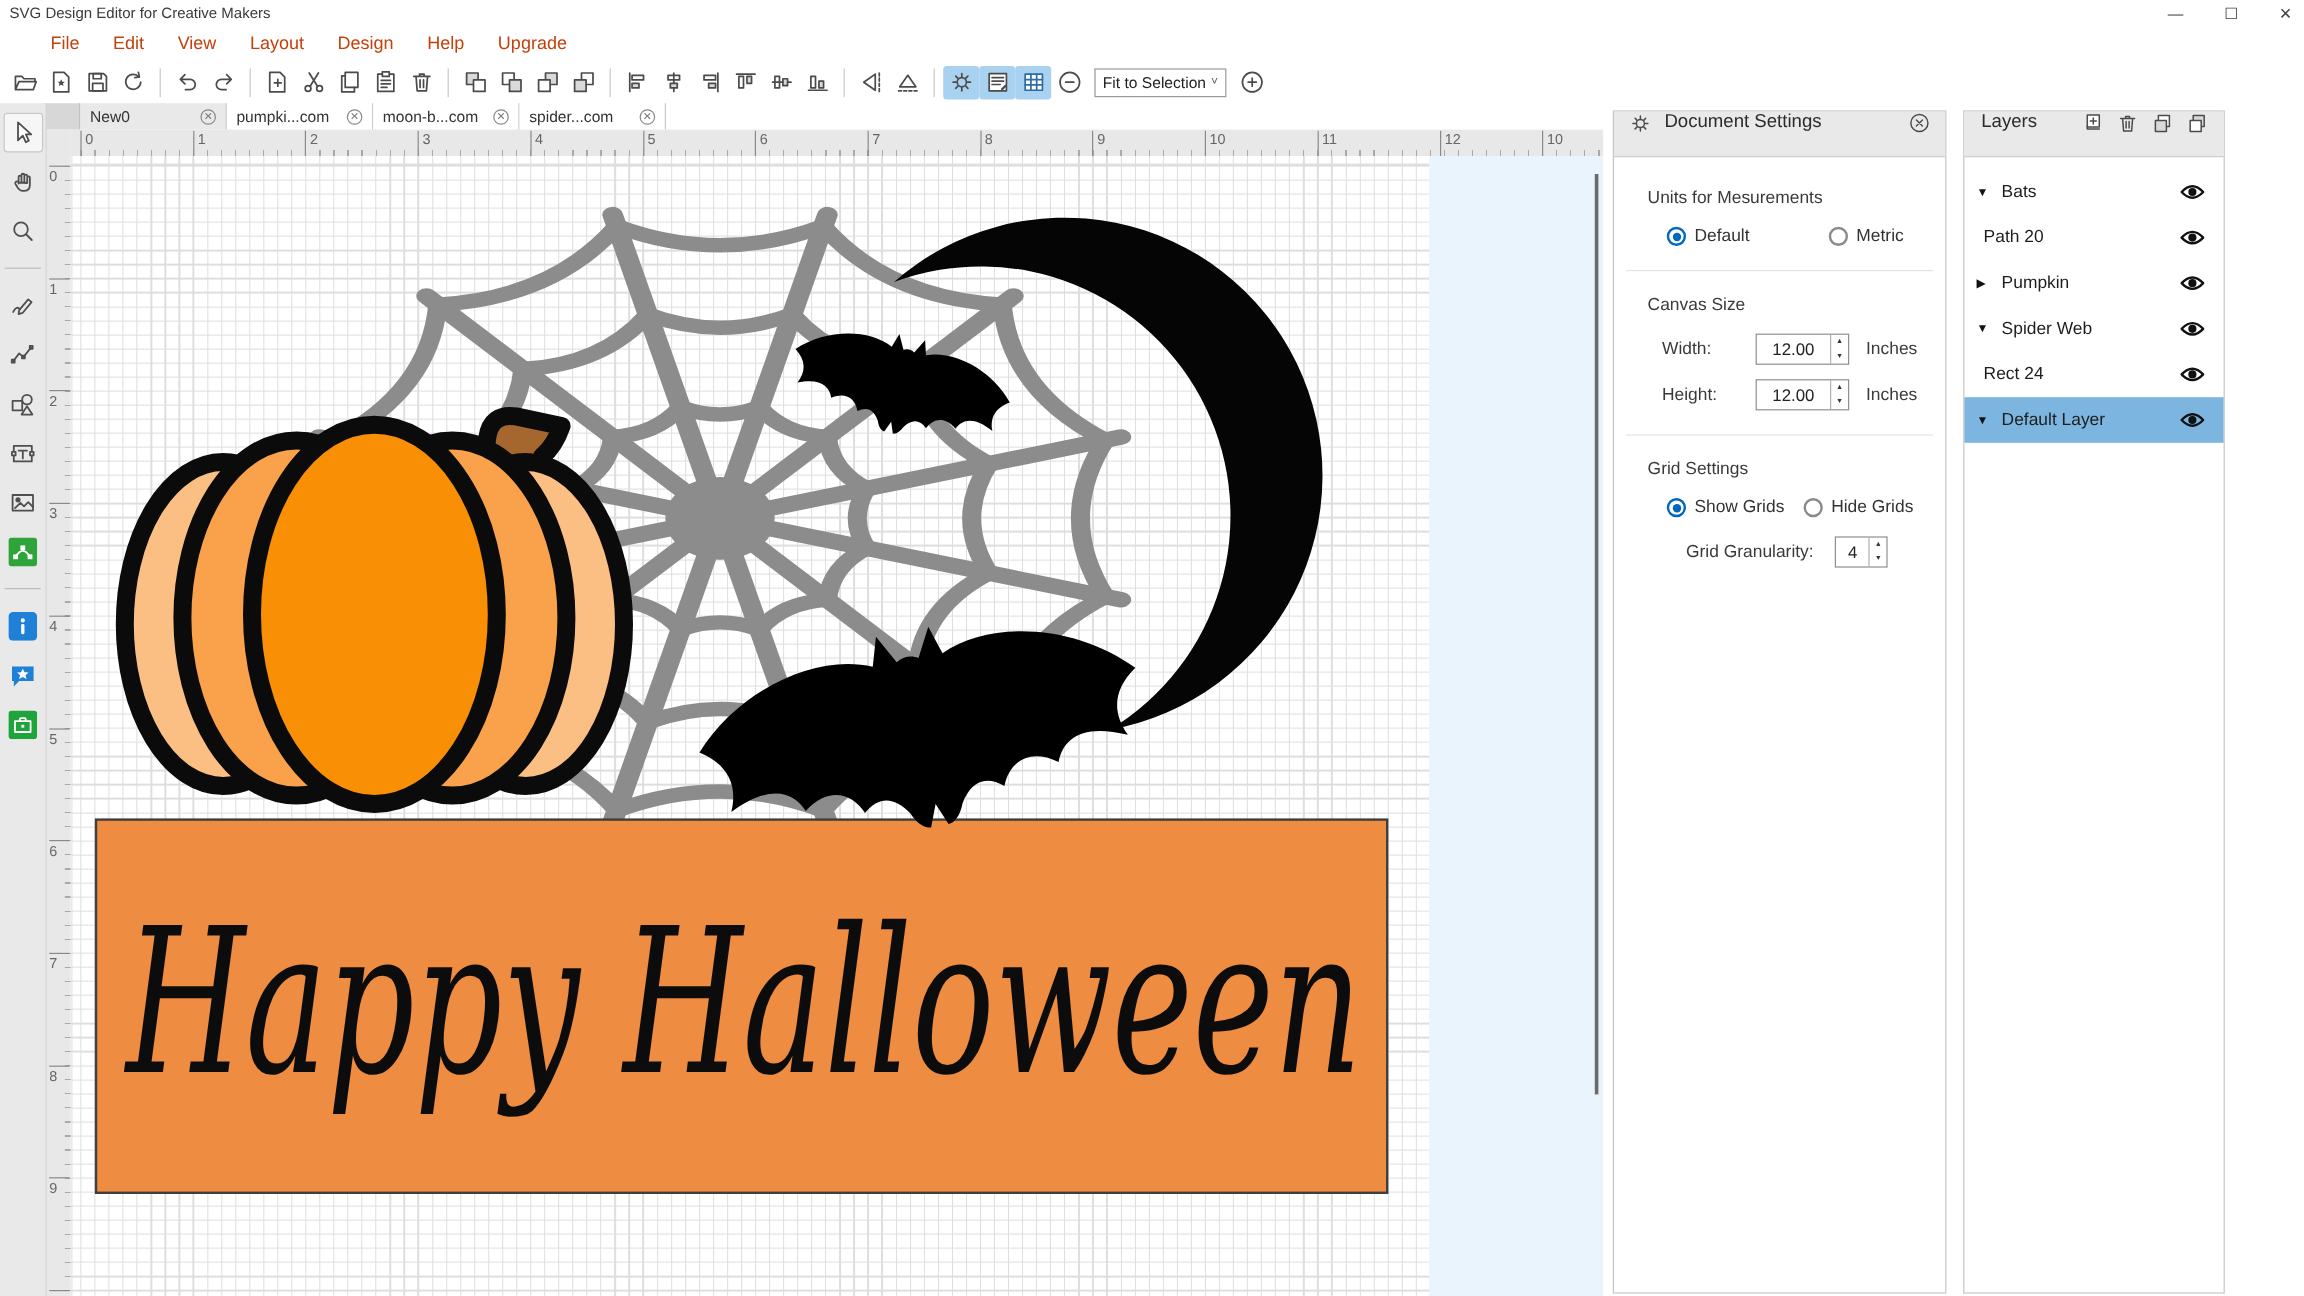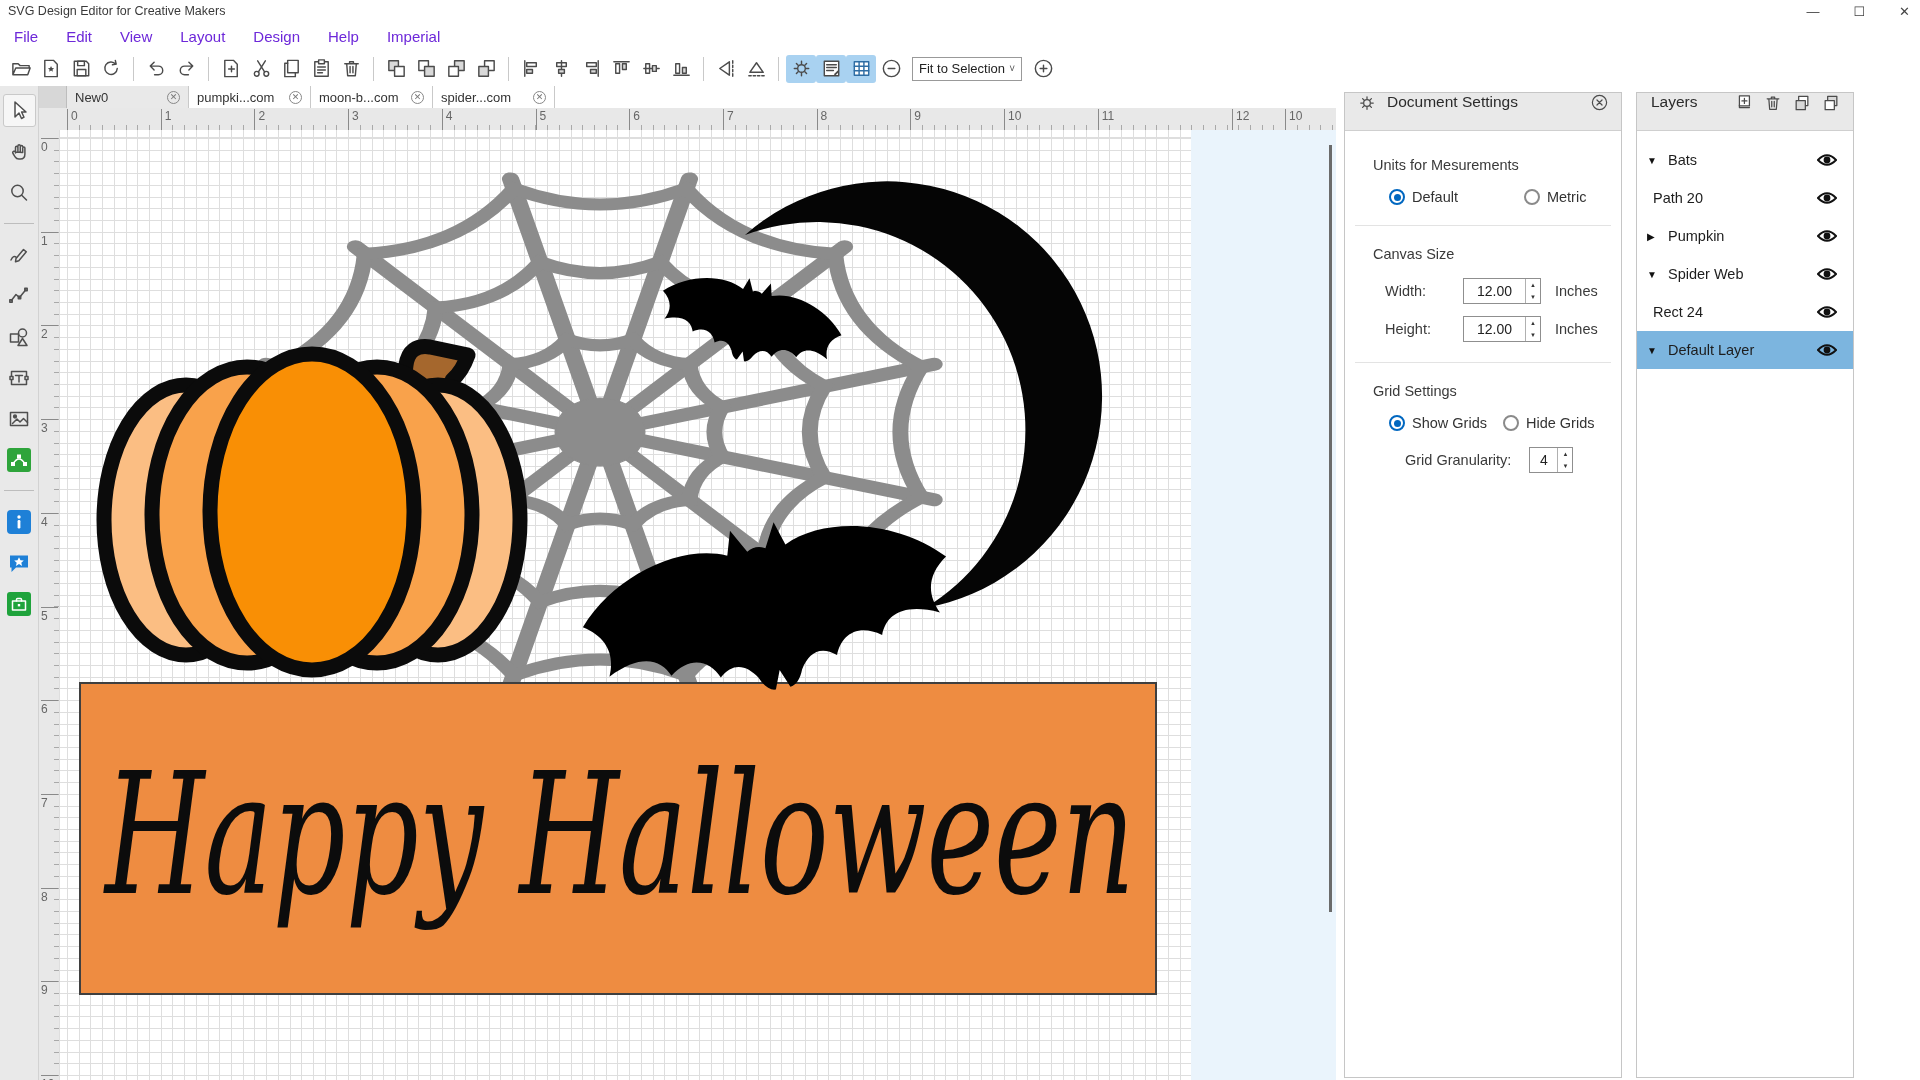--- a/index.html
+++ b/index.html
@@ -13,7 +13,7 @@
     align-items:center; font-size:13px; color:#444; }
   .wincontrols span { cursor:default; }
   .menubar { position:absolute; left:0; top:22px; width:1920px; height:29px; background:#fff;
-    display:flex; align-items:center; font-size:15px; color:#6d28d9; }
+    display:flex; align-items:center; font-size:15px; color:#c2410c;padding-left:28px; }
   .menubar span { padding:0 14px; }
   .toolbar { position:absolute; left:0; top:51px; width:1920px; height:35px; background:#fff;
     display:flex; align-items:center; padding-left:6px; }

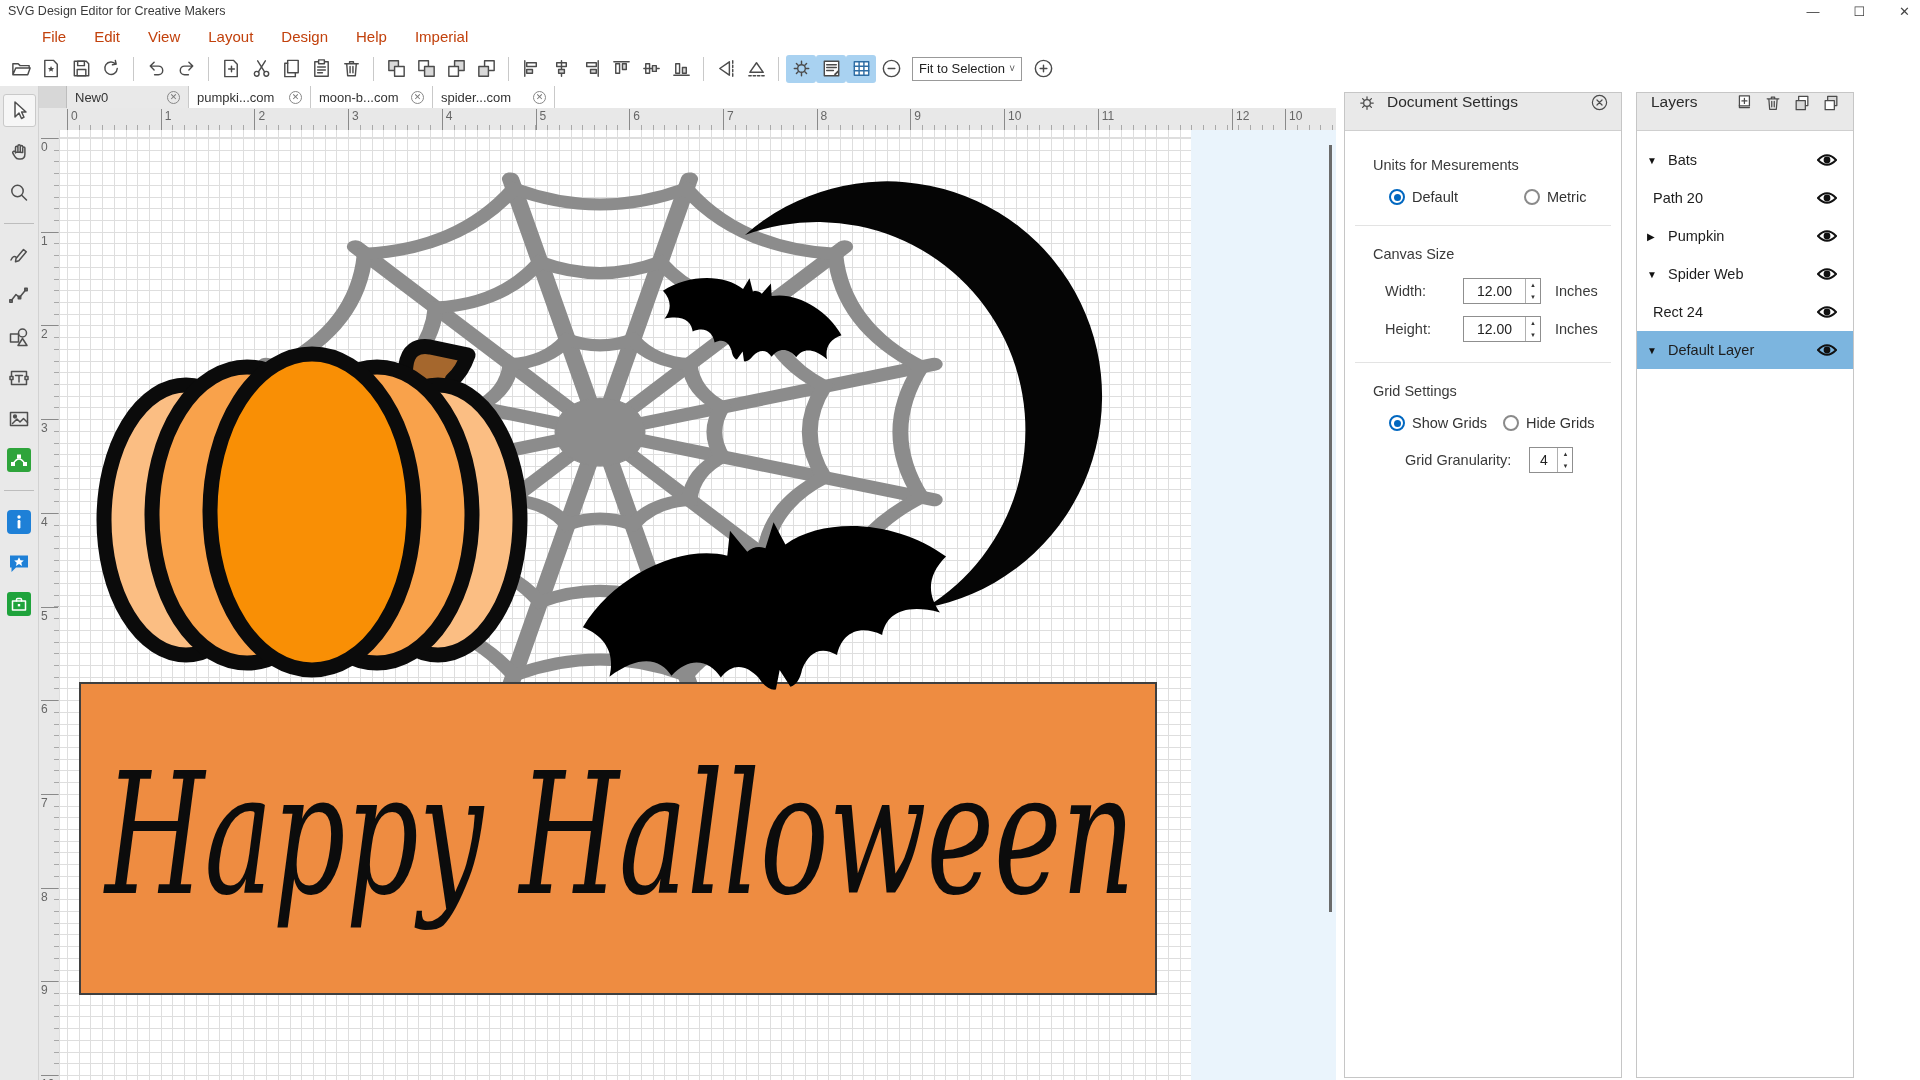--- a/index.html
+++ b/index.html
@@ -127,7 +127,7 @@
   <span>Layout</span>
   <span>Design</span>
   <span>Help</span>
-  <span>Imperial</span>
+  <span>Upgrade</span>
 </div>
 
 <div class="toolbar">

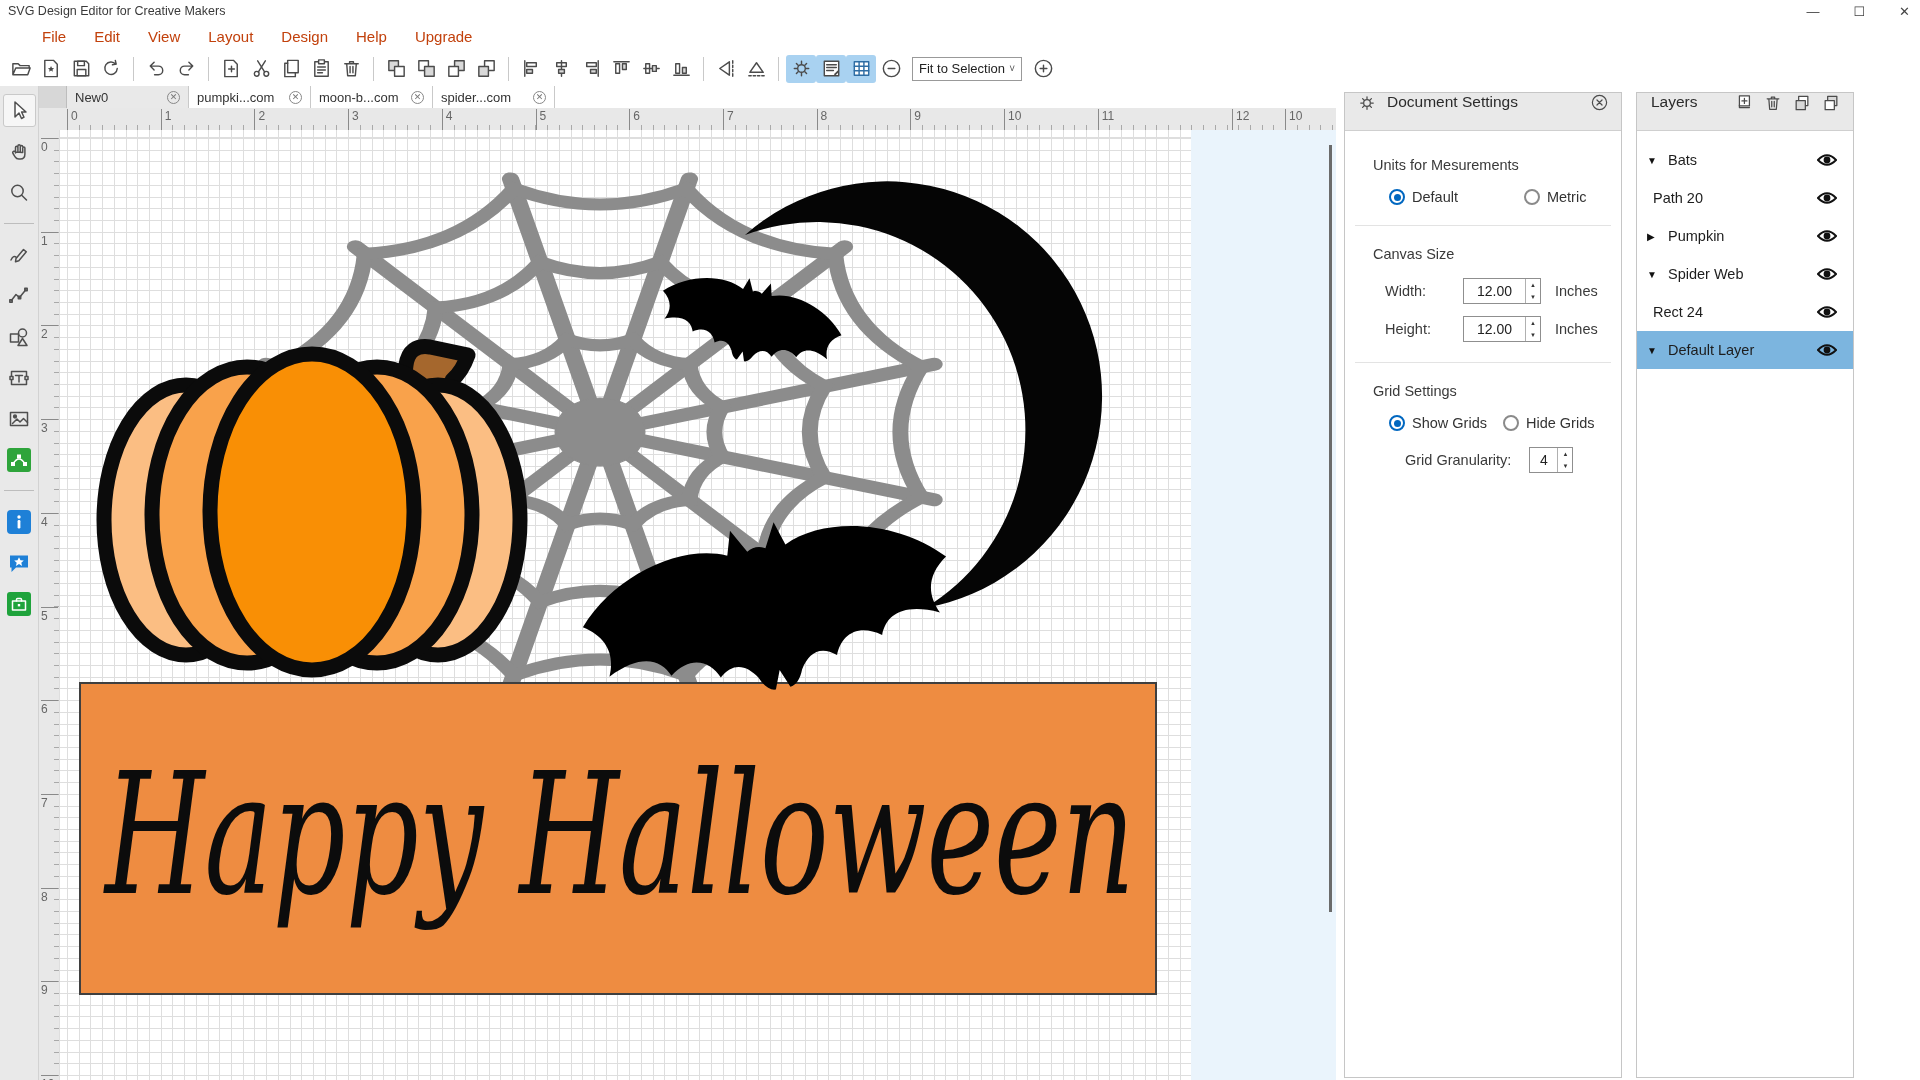--- a/index.html
+++ b/index.html
@@ -438,7 +438,7 @@
     <span style="left: 851.3px;">9</span>
     <span style="left: 945px;">10</span>
     <span style="left: 1038.7px;">11</span>
-    <span style="left: 1173px;">12</span>
+    <span style="left: 1141px;">12</span>
     <span style="left: 1226.1px;">10</span>
   </div>
 <div class="vruler">

